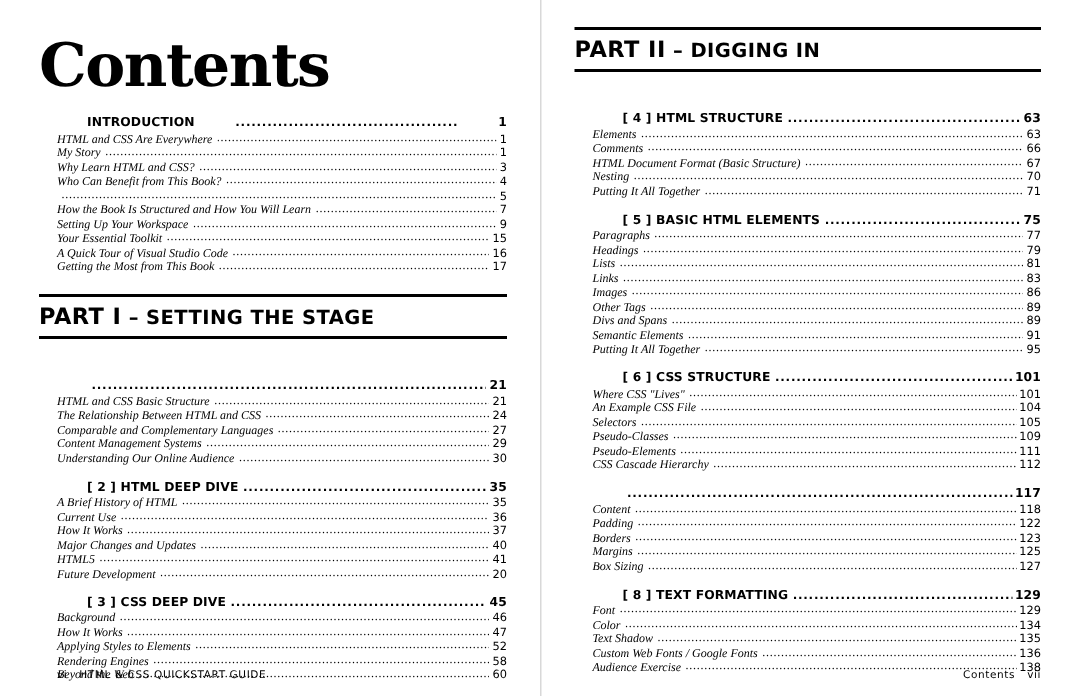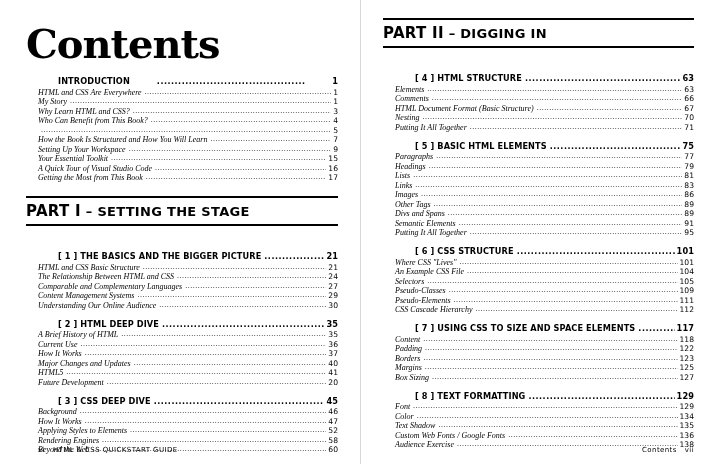--- a/index.html
+++ b/index.html
@@ -206,7 +206,6 @@
         </div>
         <div class="part-head"><span class="pnum">PART I</span><span> – SETTING THE STAGE</span></div>
         <div class="sec">
-          <span class="txt">[ 1 ] THE BASICS AND THE BIGGER PICTURE</span>
           <span class="dots">........................................................................................................................................................................................................</span>
           <span class="pg">21</span>
         </div>

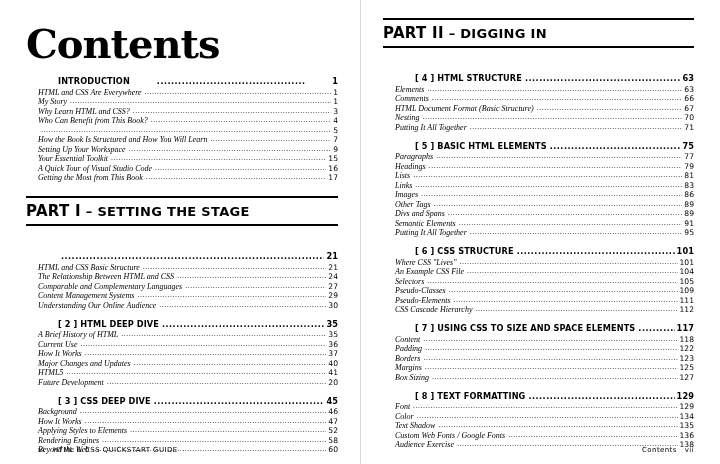--- a/index.html
+++ b/index.html
@@ -425,7 +425,6 @@
           <span class="pg">112</span>
         </div>
         <div class="sec">
-          <span class="txt">[ 7 ] USING CSS TO SIZE AND SPACE ELEMENTS</span>
           <span class="dots">........................................................................................................................................................................................................</span>
           <span class="pg">117</span>
         </div>

